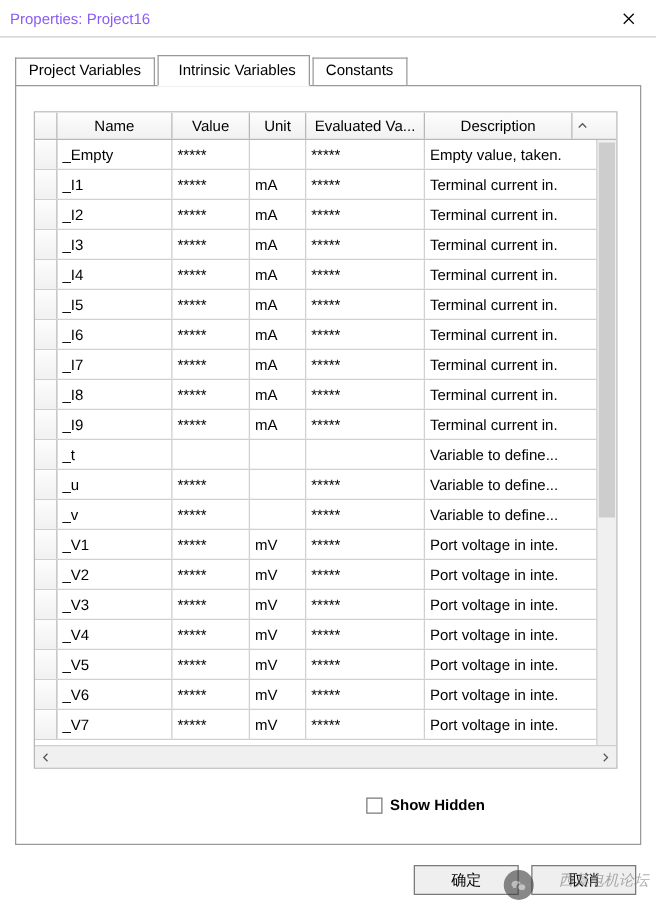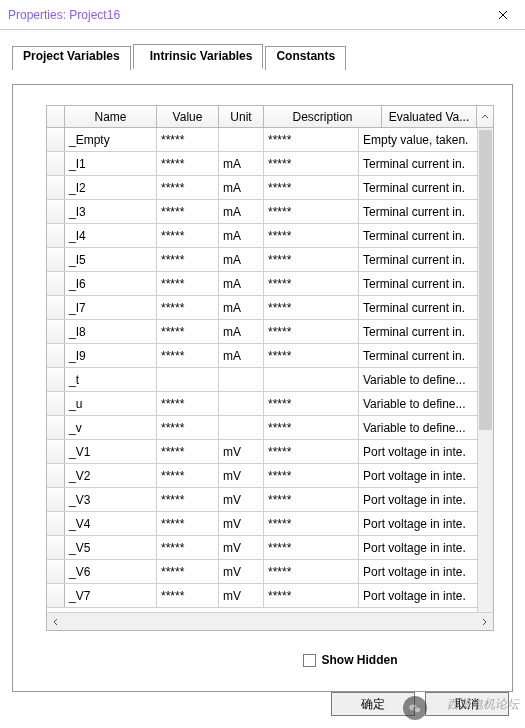--- a/index.html
+++ b/index.html
@@ -12,7 +12,7 @@
 
 .content { padding: 14px 12px 6px 12px; }
 
-.tabs { display: flex; position: relative; margin-bottom: 16px; font-weight: bold; }
+.tabs { display: flex; position: relative; margin-bottom: 0; }
 .tab { padding: 4px 10px 5px 10px; border: 1px solid #999; border-bottom: none; background: #fff; margin-right: 2px; position: relative; cursor: pointer; }
 .tab.active { z-index: 2; border-bottom: 1px solid #fff; margin-bottom: -1px; padding-left: 16px; }
 .tab.inactive { top: 2px; padding-top: 2px; padding-bottom: 3px; }

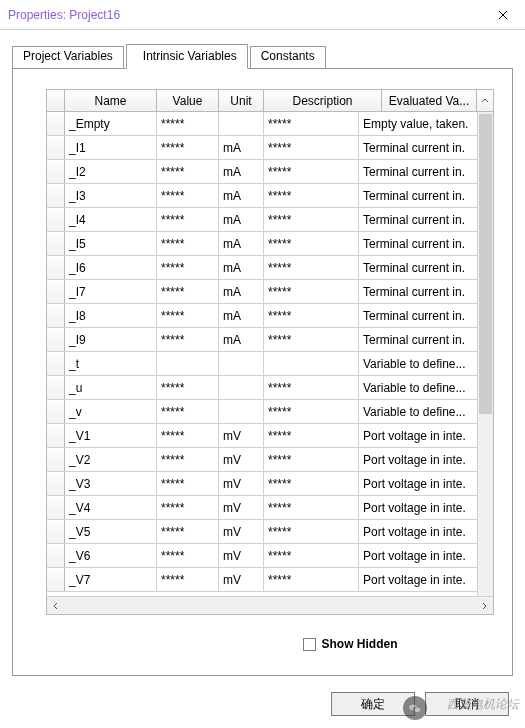--- a/index.html
+++ b/index.html
@@ -17,7 +17,7 @@
 .tab.active { z-index: 2; border-bottom: 1px solid #fff; margin-bottom: -1px; padding-left: 16px; }
 .tab.inactive { top: 2px; padding-top: 2px; padding-bottom: 3px; }
 
-.tab-panel { border: 1px solid #999; padding: 20px 18px 14px 33px; background: #fff; height: 608px; position: relative; }
+.tab-panel { border: 1px solid #999; padding: 20px 18px 14px 14px; background: #fff; height: 608px; position: relative; }
 
 .grid-wrap { border: 1px solid #b8b8b8; height: 526px; background: #fff; position: relative; overflow: hidden; }
 

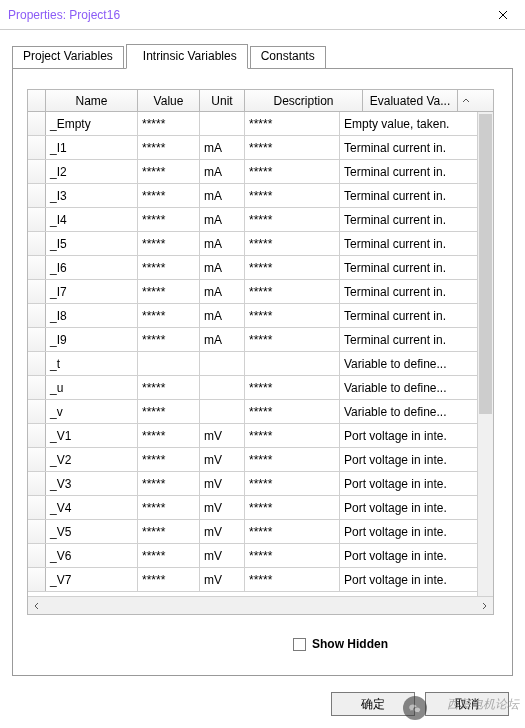--- a/index.html
+++ b/index.html
@@ -90,8 +90,8 @@
         <div class="gh c1">Name</div>
         <div class="gh c2">Value</div>
         <div class="gh c3">Unit</div>
+        <div class="gh c4">Evaluated Va...</div>
         <div class="gh c5">Description</div>
-        <div class="gh c4">Evaluated Va...</div>
         <div class="gh csb asc">
           <svg width="8" height="8" viewBox="0 0 8 8">
               <path d="M1 5 L4 2 L7 5" stroke="#555" stroke-width="1" fill="none"></path>

